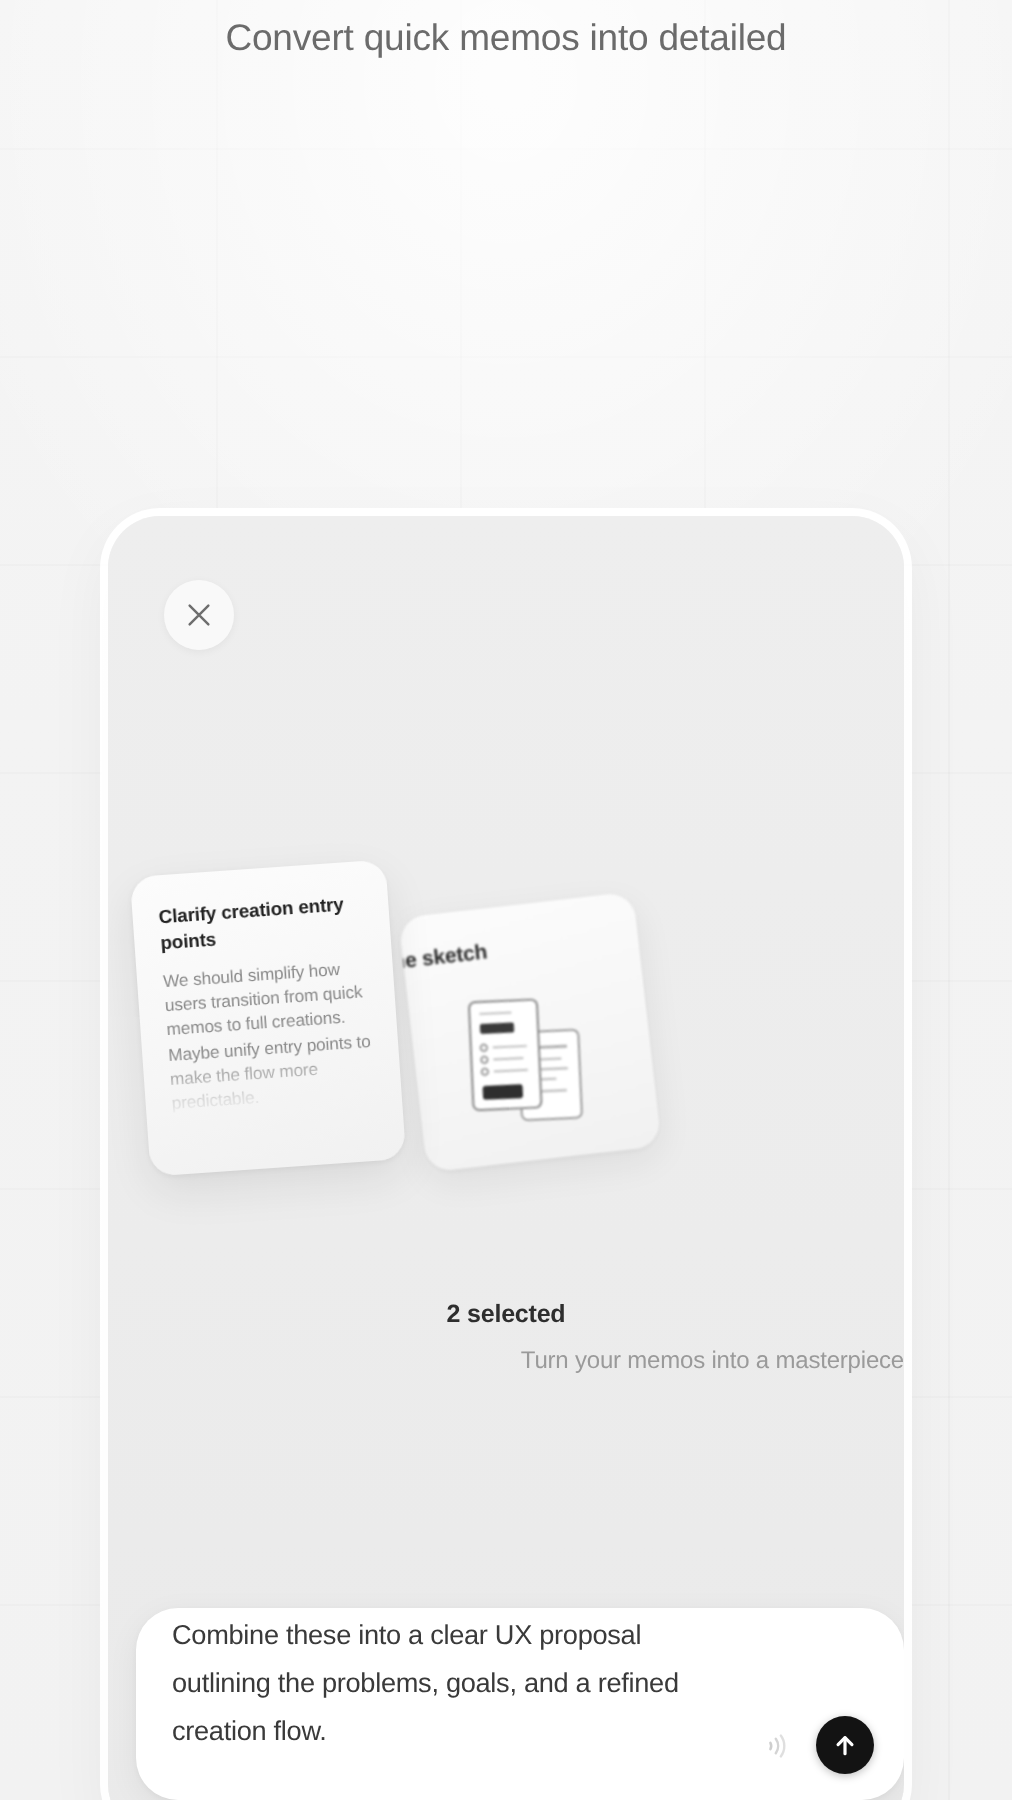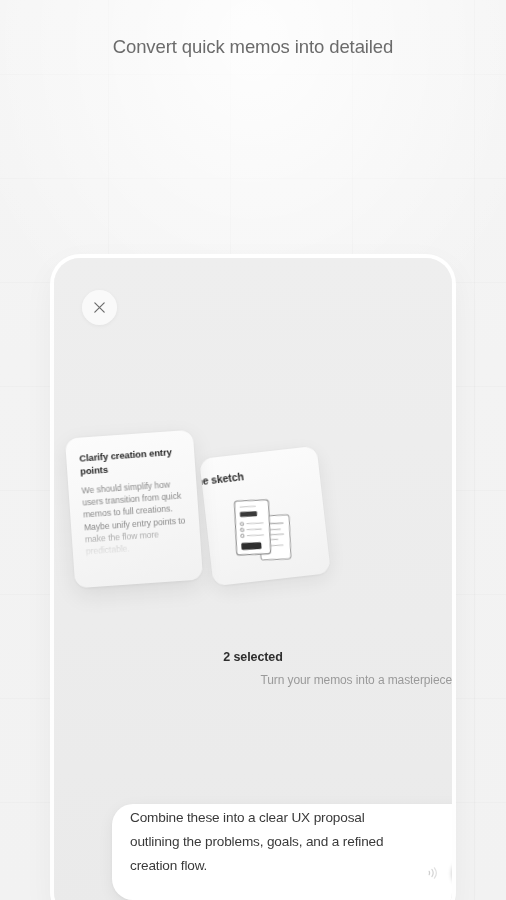--- a/index.html
+++ b/index.html
@@ -46,7 +46,7 @@
   }
   .headline .accent { color:#9b47e8; }
   .subhead {
-    margin-top:32px;
+    margin-top:4px;
     font-size:18.5px;
     line-height:30px;
     font-weight:400;

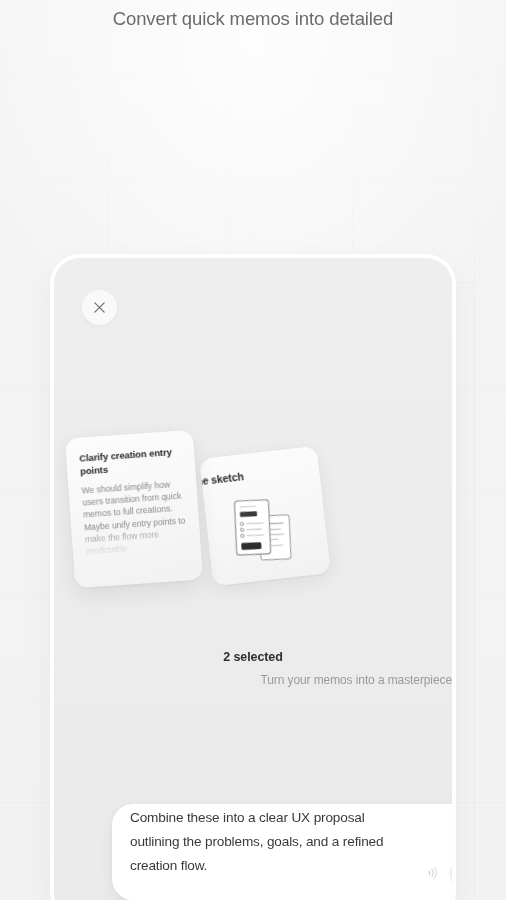--- a/index.html
+++ b/index.html
@@ -168,7 +168,6 @@
     box-shadow:0 4px 16px rgba(0,0,0,0.06), 0 1px 3px rgba(0,0,0,0.04);
     padding:2px 18px 16px 18px;
     min-height:96px;
-    margin-left:44px;
   }
   #composer-text {
     font-size:13.6px;

